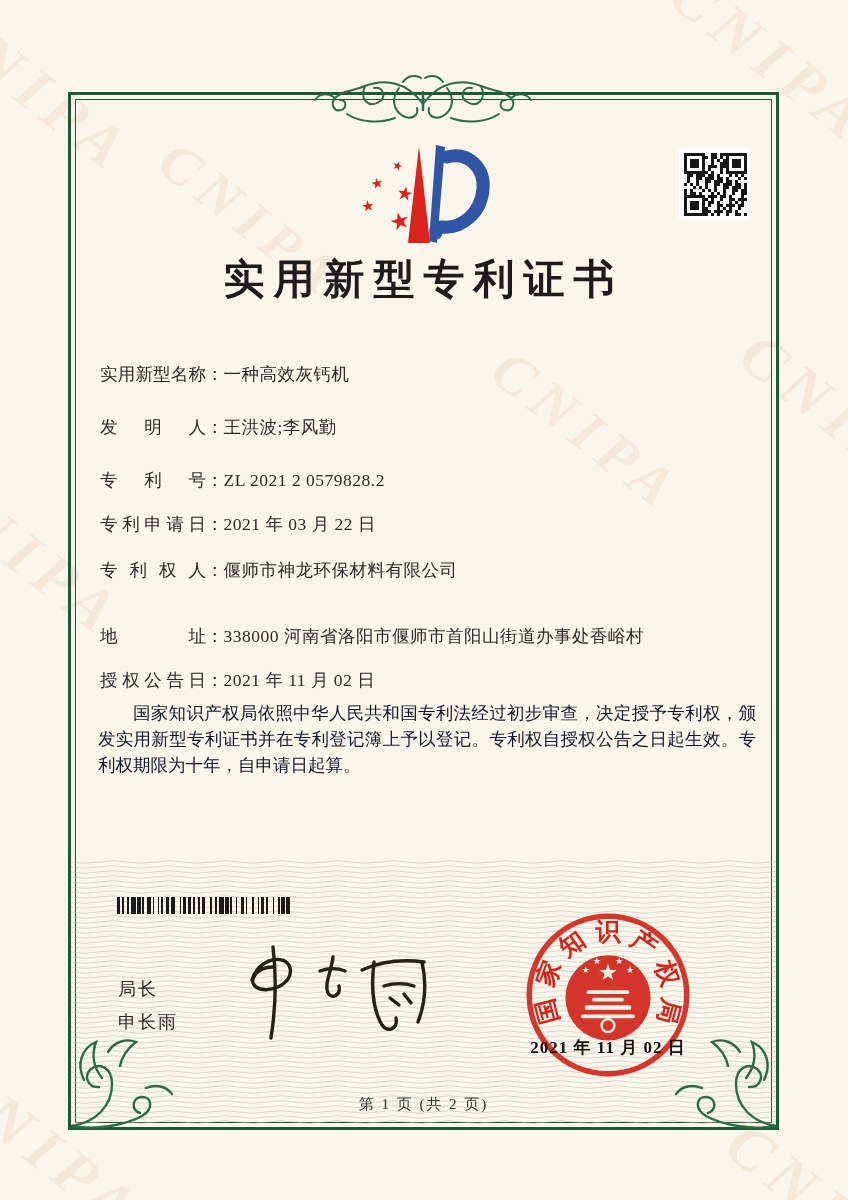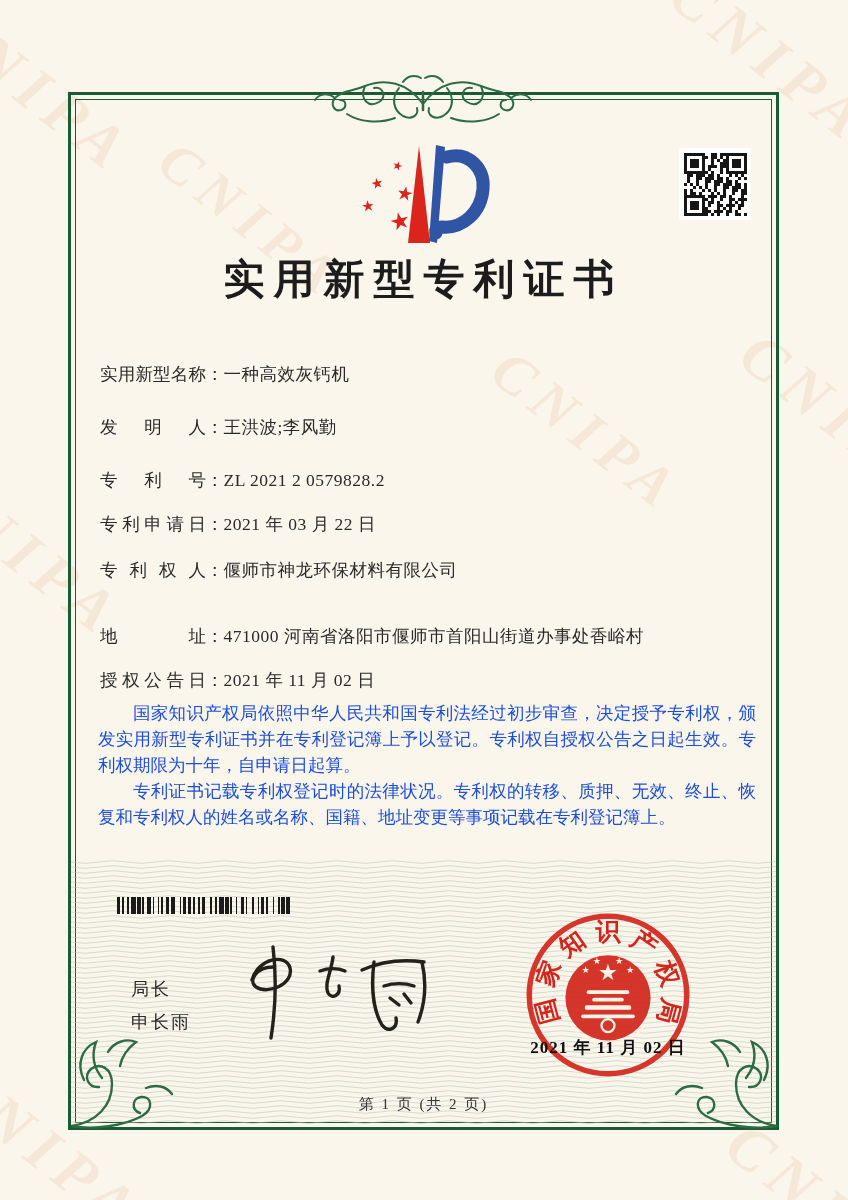--- a/index.html
+++ b/index.html
@@ -708,7 +708,7 @@
       <span class="flabel">专利权人</span><span class="fcolon">：</span><span class="fvalue">偃师市神龙环保材料有限公司</span>
     </div>
     <div class="frow" style="top:269px;">
-      <span class="flabel">地址</span><span class="fcolon">：</span><span class="fvalue">471000 河南省洛阳市偃师市首阳山街道办事处香峪村</span>
+      <span class="flabel">地址</span><span class="fcolon">：</span><span class="fvalue">338000 河南省洛阳市偃师市首阳山街道办事处香峪村</span>
     </div>
     <div class="frow" style="top:313px;">
       <span class="flabel">授权公告日</span><span class="fcolon">：</span><span class="fvalue">2021 年 11 月 02 日</span>

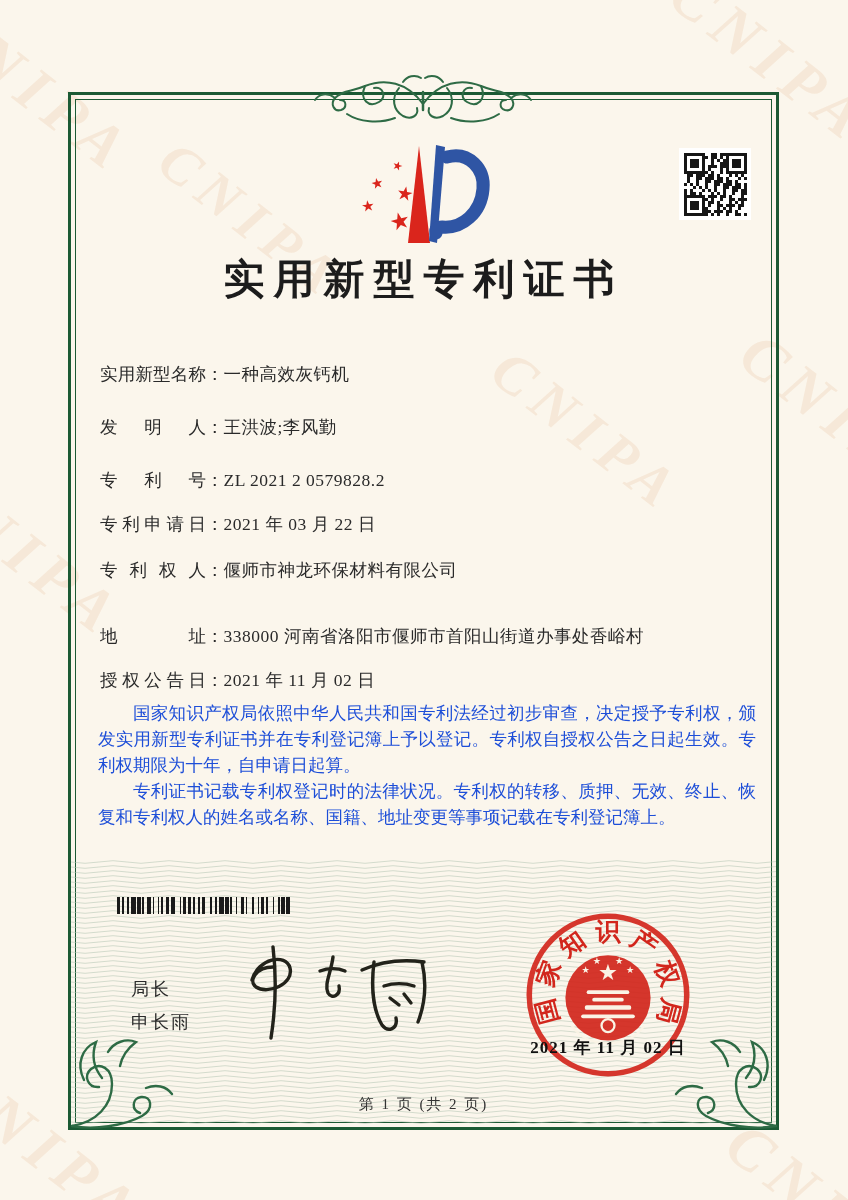--- a/index.html
+++ b/index.html
@@ -71,7 +71,7 @@
 
   .body-text {
     position:absolute; left:98px; top:700px; width:658px;
-    font-size:17.5px; line-height:26px; text-align:justify; color:#1d4ed8;
+    font-size:17.5px; line-height:26px; text-align:justify; color:#0f172a;
   }
   .body-text p { text-indent:2em; margin:0; }
 

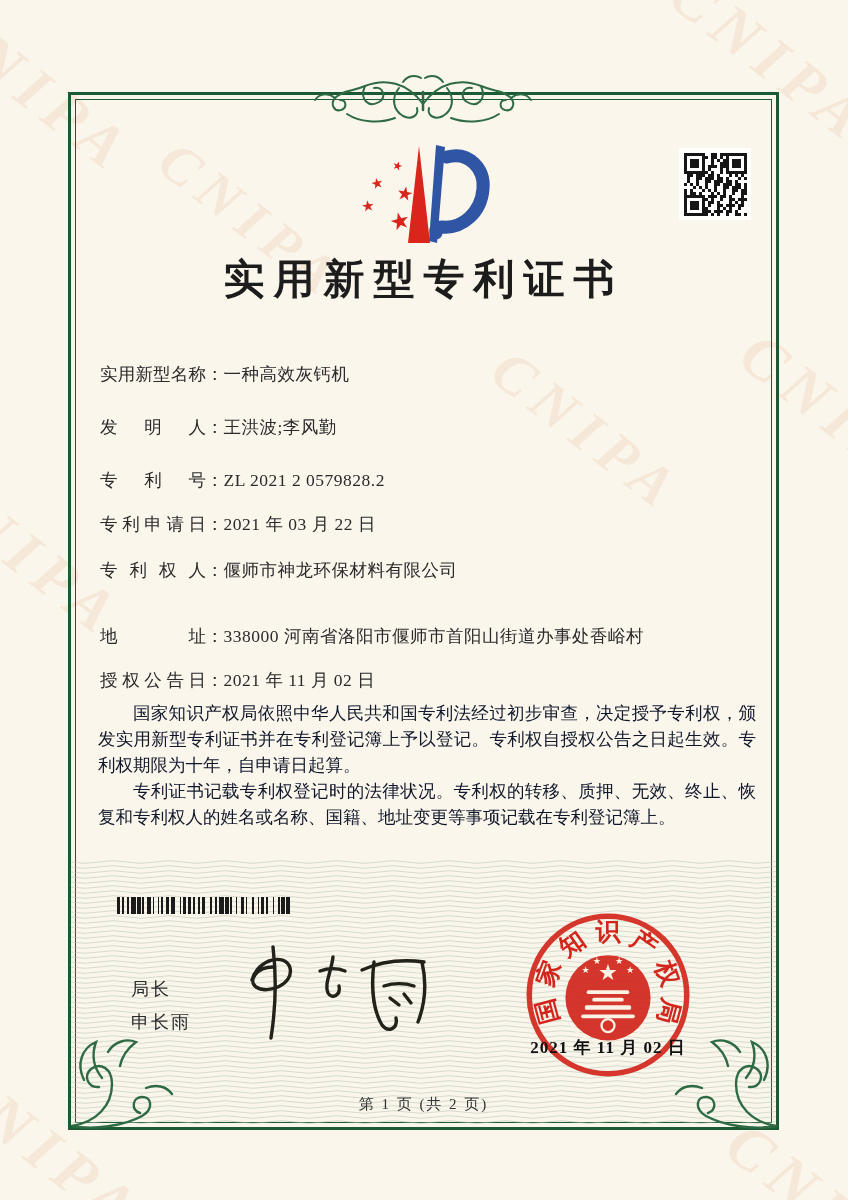--- a/index.html
+++ b/index.html
@@ -717,7 +717,6 @@
 
   <div class="body-text">
     <p>国家知识产权局依照中华人民共和国专利法经过初步审查，决定授予专利权，颁发实用新型专利证书并在专利登记簿上予以登记。专利权自授权公告之日起生效。专利权期限为十年，自申请日起算。</p>
-    <p>专利证书记载专利权登记时的法律状况。专利权的转移、质押、无效、终止、恢复和专利权人的姓名或名称、国籍、地址变更等事项记载在专利登记簿上。</p>
   </div>
 
   <div class="barcode" id="barcode">

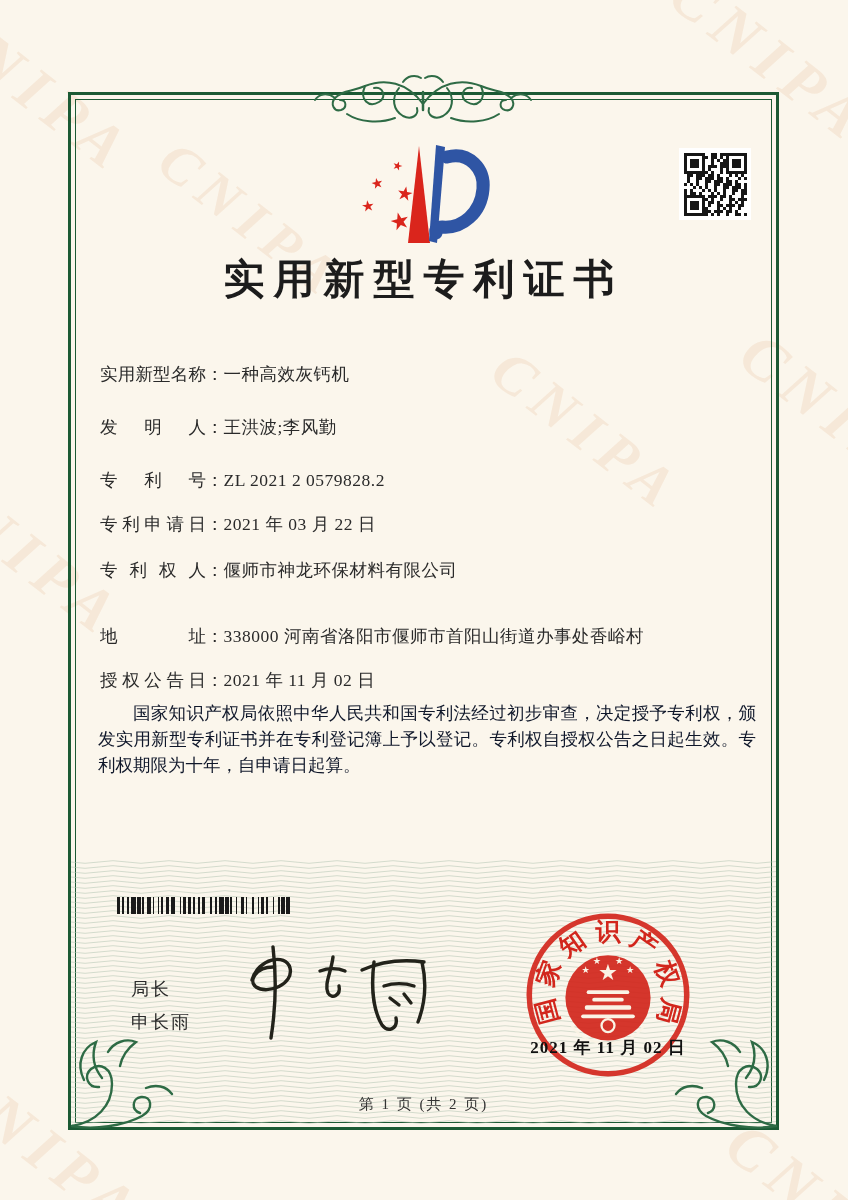--- a/index.html
+++ b/index.html
@@ -87,7 +87,6 @@
     font-family:"Liberation Sans","DejaVu Sans",sans-serif;
     font-size:18px; font-weight:500; color:#2b2b2b; line-height:33px;
     letter-spacing:2px;
-    margin-left:13px;
   }
   .sig { position:absolute; left:226px; top:940px; }
 

